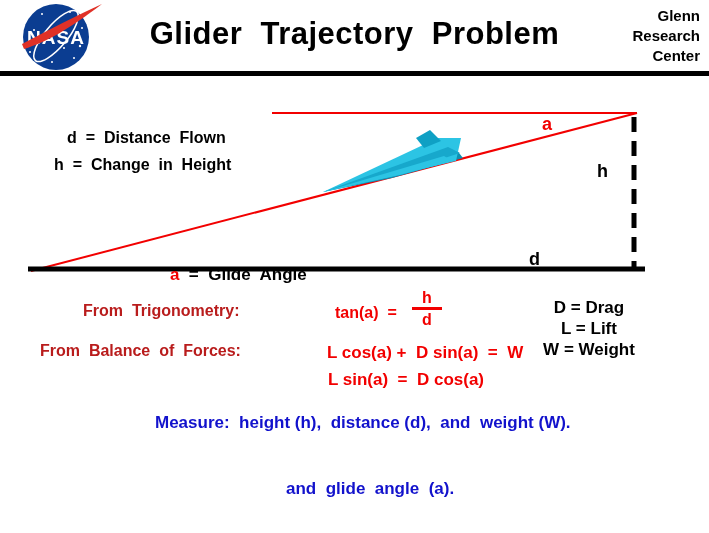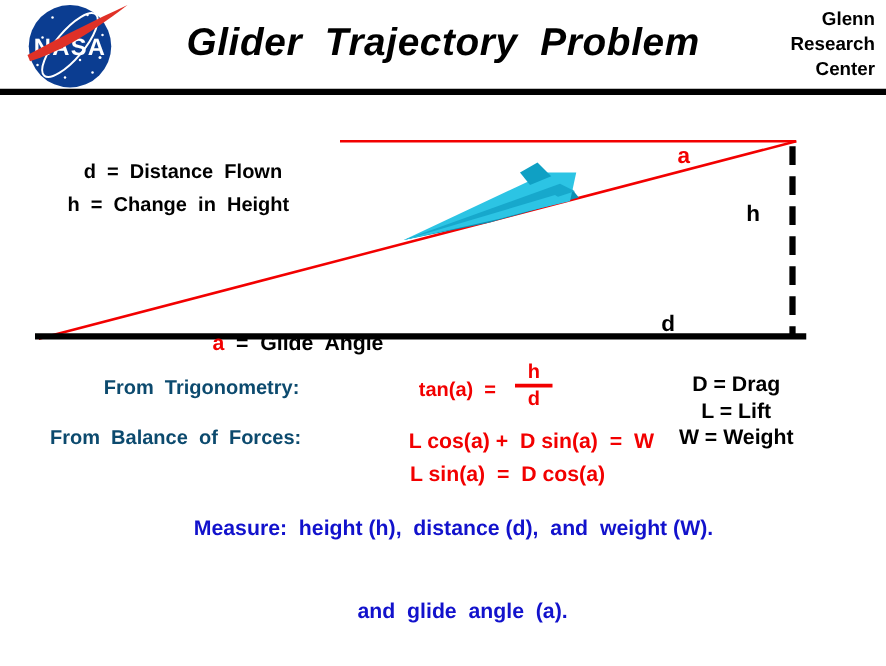--- a/index.html
+++ b/index.html
@@ -12,7 +12,7 @@
   
   #title{
     left:0;right:0;top:16px;text-align:center;
-    font-size:31px;font-weight:bold;font-style:italic;
+    font-size:31px;font-weight:bold;
     letter-spacing:0.5px;word-spacing:9px;color:#000;
   }
   #org{

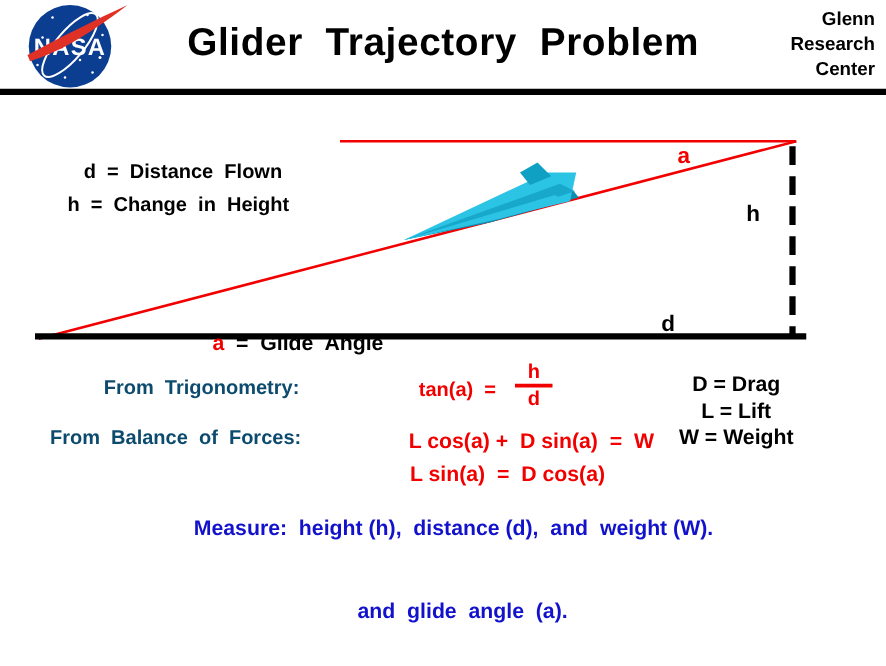--- a/index.html
+++ b/index.html
@@ -25,7 +25,7 @@
   .sym-red{color:var(--red);}
   .diag-label{font-size:18px;font-weight:bold;}
   
-  .eq-head{font-size:16px;font-weight:bold;color:#0c4a6e;}
+  .eq-head{font-size:16px;font-weight:bold;color:#b91c1c;}
   .eq{font-size:17px;font-weight:bold;color:var(--red);}
   #frac{left:410px;top:289px;width:34px;display:flex;flex-direction:column;align-items:center;color:var(--red);font-weight:bold;font-size:16px;line-height:17px;}
   #frac .bar{width:30px;height:3px;background:var(--red);margin:1px 0;}

